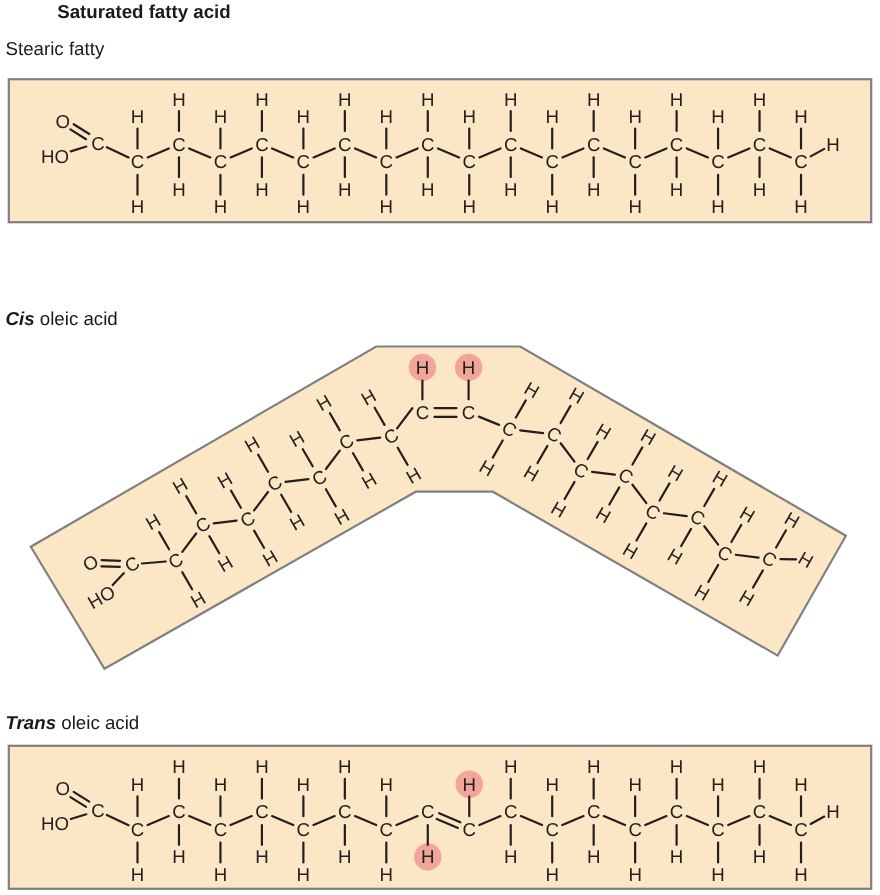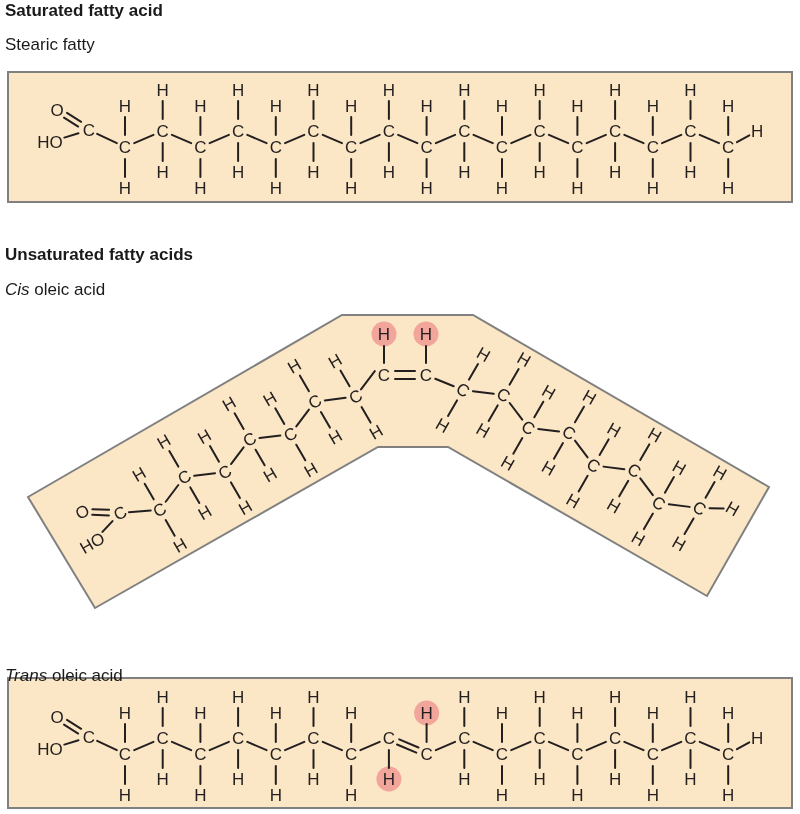--- a/index.html
+++ b/index.html
@@ -7,7 +7,7 @@
          font-family:"Liberation Sans",sans-serif;}
   #diagram{position:absolute;left:0;top:0;}
   .label{position:absolute;left:5px;font-size:17px;line-height:20px;color:#1a1a1a;white-space:pre;}
-  .bold{font-weight:bold;}
+  .bold{font-weight:bold;margin-left:47px;}
   .it{font-style:italic;}
 </style>
 </head>

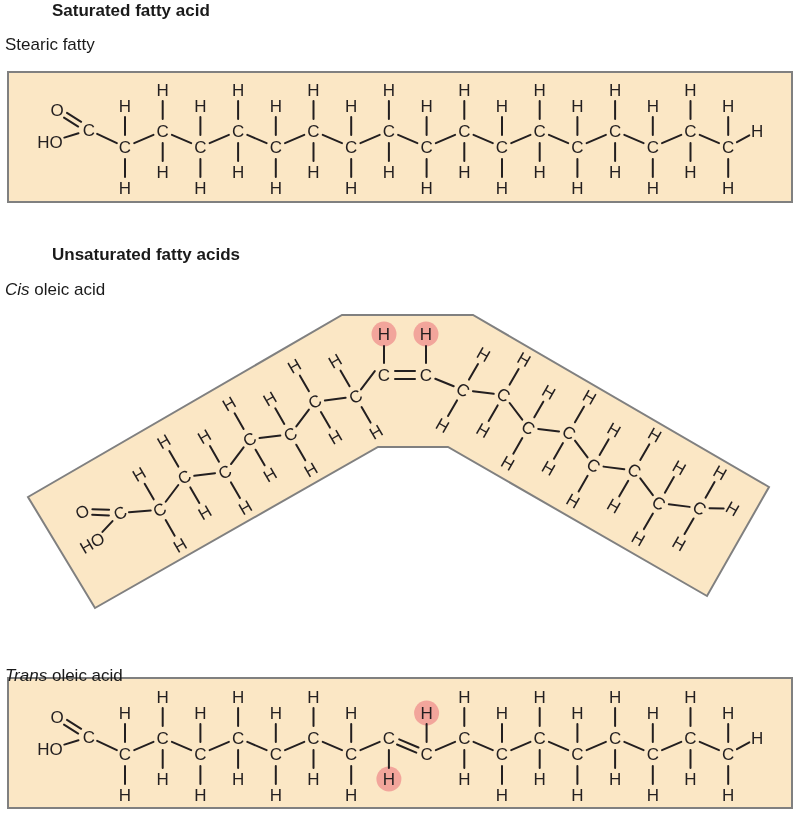--- a/index.html
+++ b/index.html
@@ -363,7 +363,6 @@
 
   <div class="label" style="top:35px">Stearic fatty</div>
 
-  <div class="label bold" style="top:245px">Unsaturated fatty acids</div>
 
   <div class="label" style="top:280px"><span class="it">Cis</span><span> oleic acid</span></div>
 

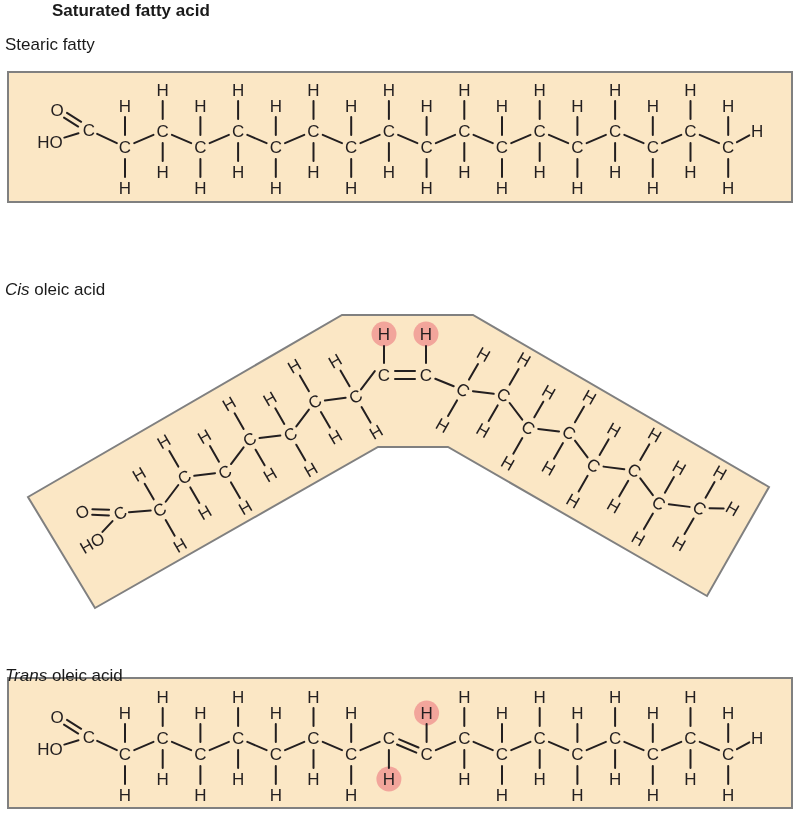--- a/index.html
+++ b/index.html
@@ -8,7 +8,7 @@
   #diagram{position:absolute;left:0;top:0;}
   .label{position:absolute;left:5px;font-size:17px;line-height:20px;color:#1a1a1a;white-space:pre;}
   .bold{font-weight:bold;margin-left:47px;}
-  .it{font-style:italic;}
+  .it{font-style:italic;font-weight:bold;}
 </style>
 </head>
 <body>

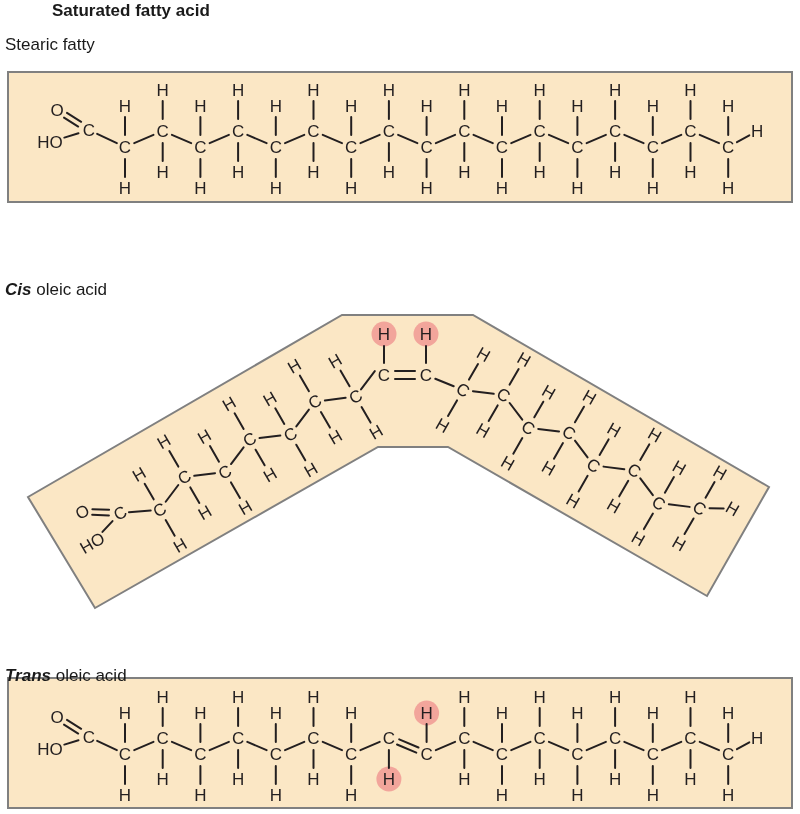--- a/index.html
+++ b/index.html
@@ -366,7 +366,7 @@
 
   <div class="label" style="top:280px"><span class="it">Cis</span><span> oleic acid</span></div>
 
-  <div class="label" style="top:666px"><span class="it">Trans</span><span> oleic acid</span></div>
+  <div class="label" style="top:648px"><span class="it">Trans</span><span> oleic acid</span></div>
 
 </div>
 

